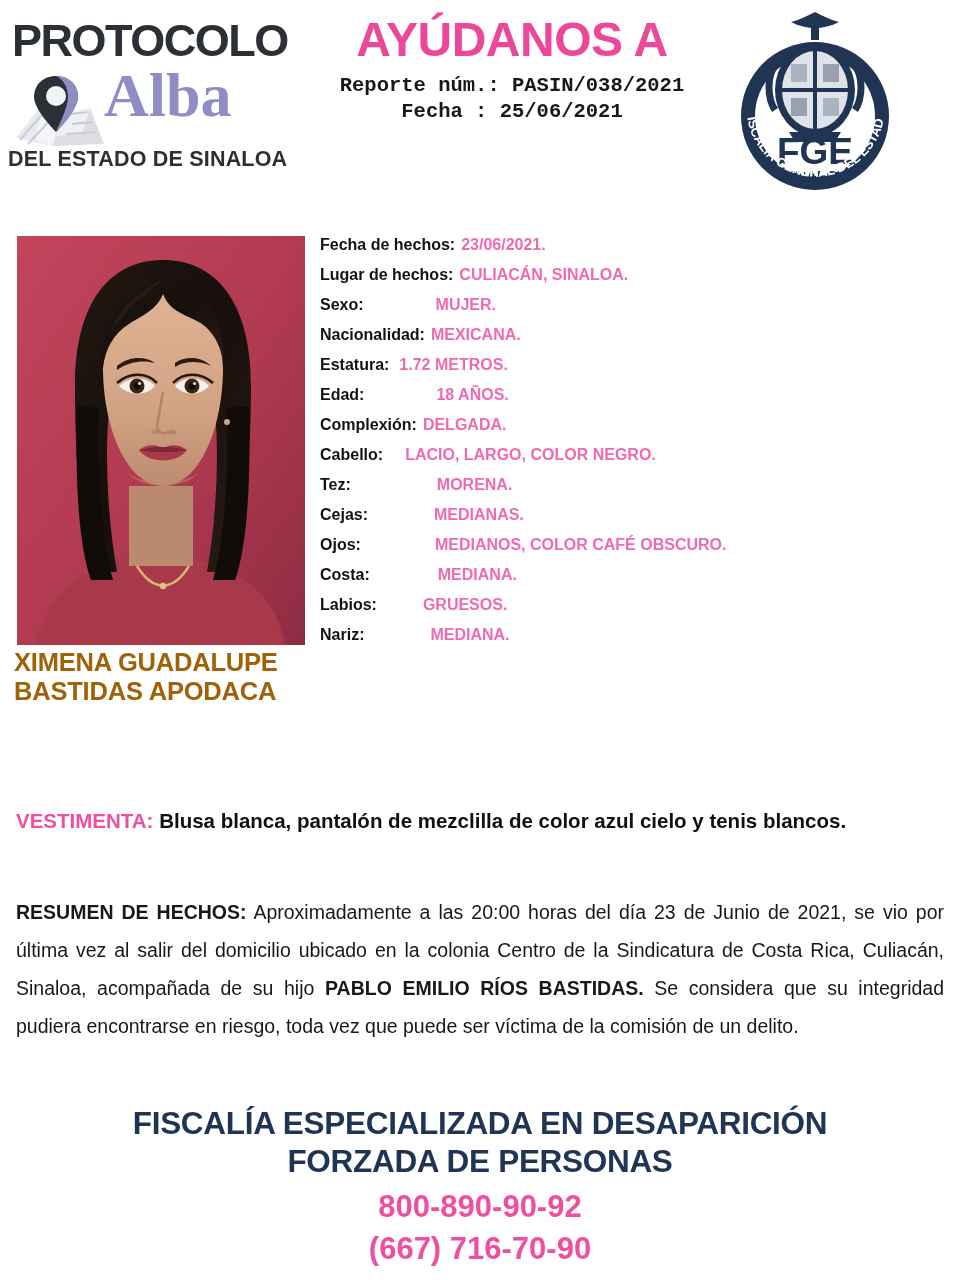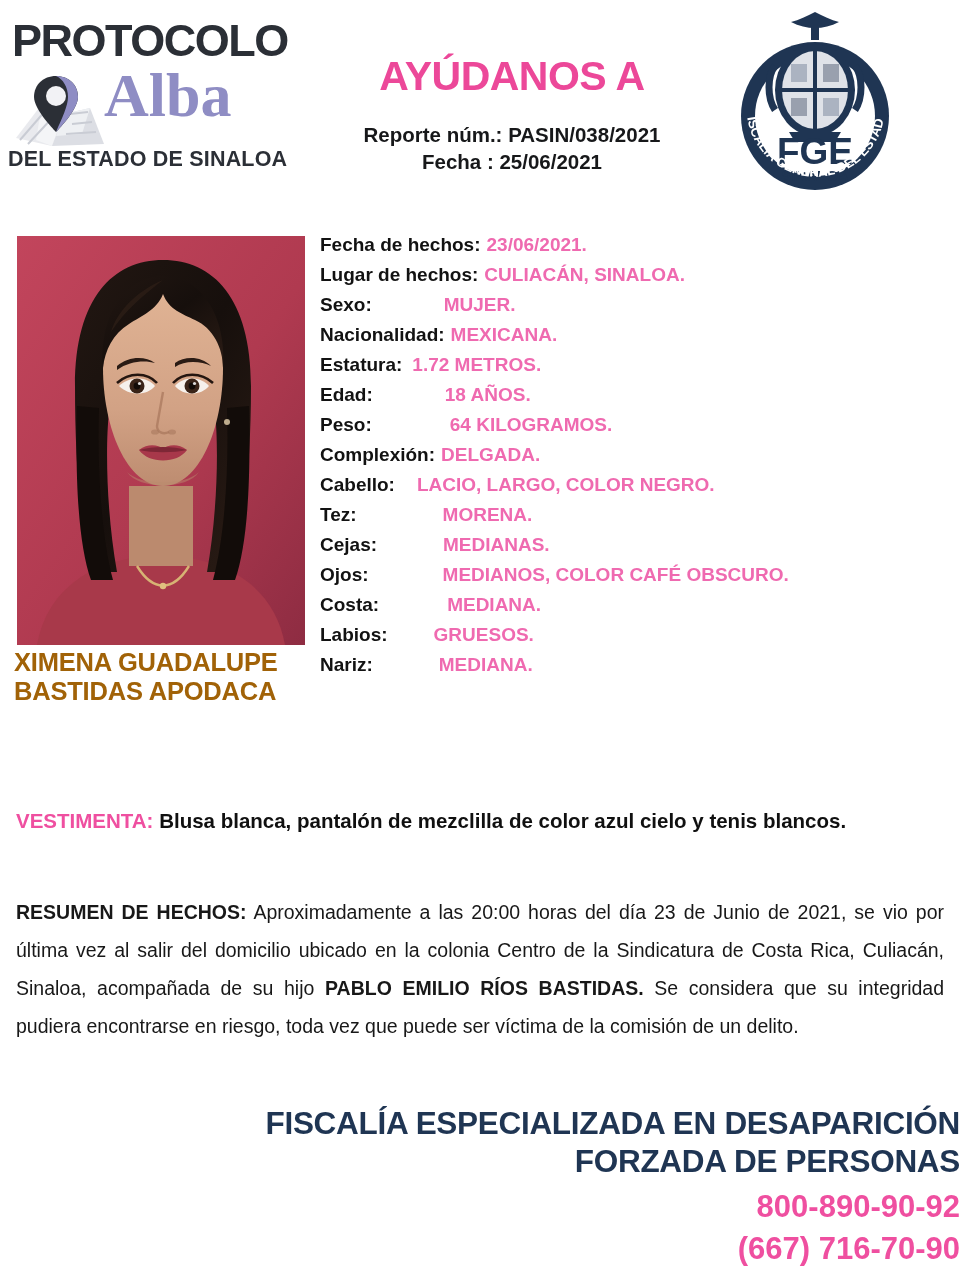--- a/index.html
+++ b/index.html
@@ -74,13 +74,12 @@
     text-align: center;
   }
   .title-main {
-    font-size: 41px;
+    font-size: 48px;
     font-weight: 700;
     color: #ec4899;
     line-height: 1.08;
     letter-spacing: -0.5px;
     font-family: "Liberation Sans", sans-serif;
-    margin-top: 40px;
   }
   .report-line {
     margin-top: 24px;

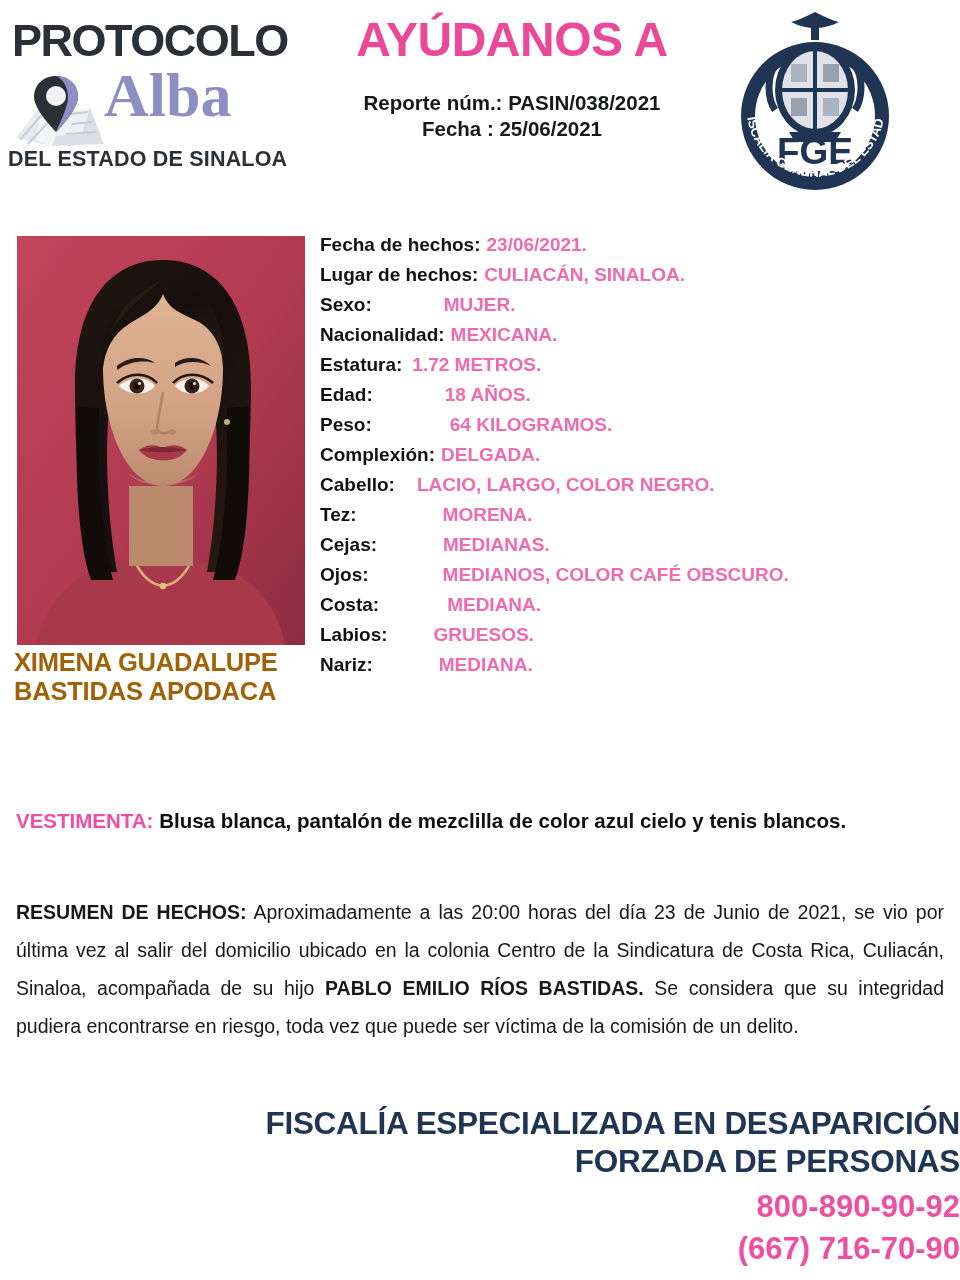--- a/index.html
+++ b/index.html
@@ -82,12 +82,12 @@
     font-family: "Liberation Sans", sans-serif;
   }
   .report-line {
-    margin-top: 24px;
+    margin-top: 7px;
     font-size: 20.5px;
     font-weight: 700;
     color: #17181a;
     line-height: 1.3;
-    font-family: Liberation Sans, sans-serif;
+    font-family: Liberation Mono, monospace;
   }
 
   

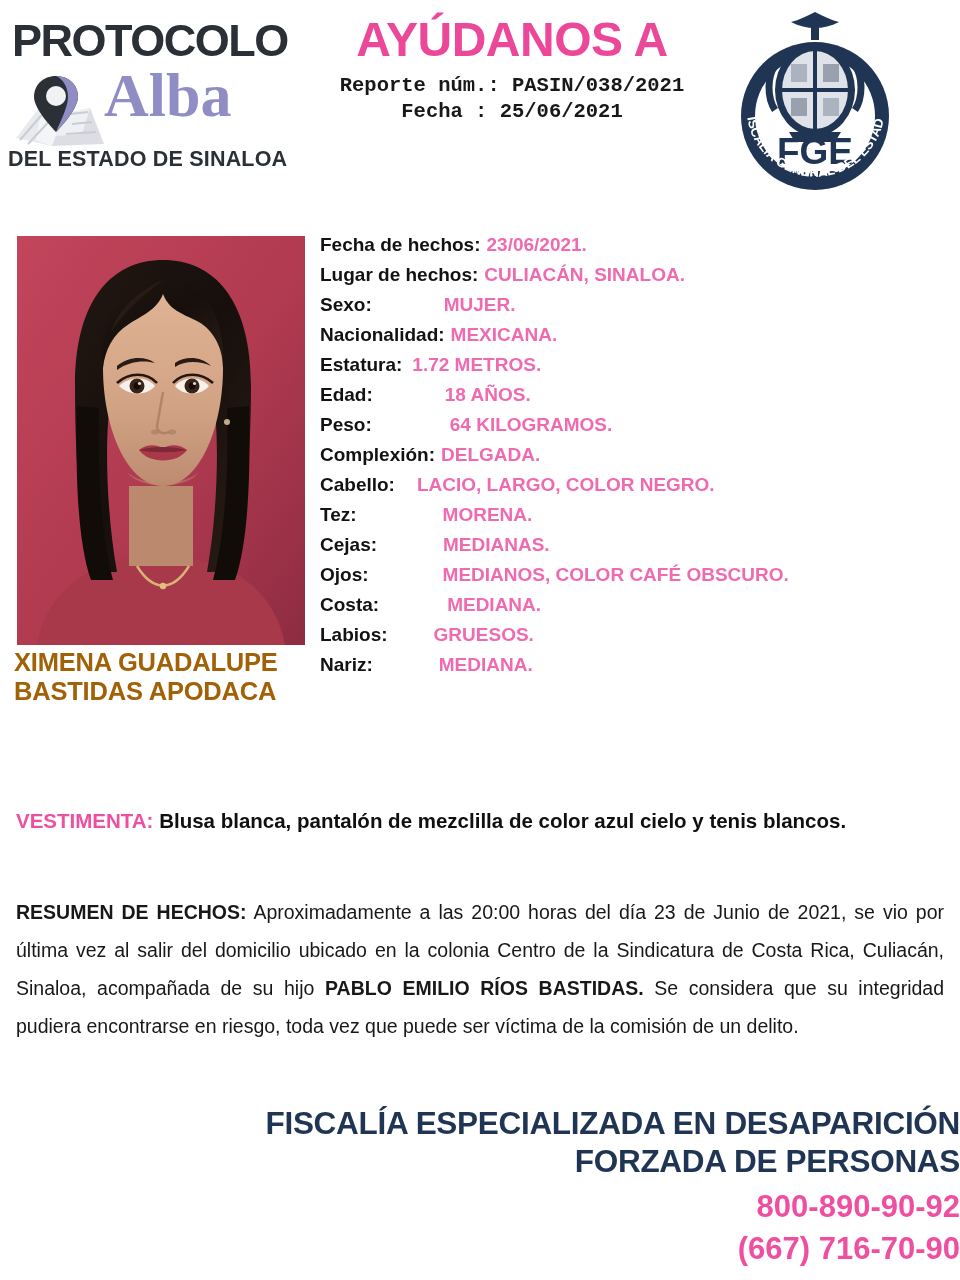--- a/index.html
+++ b/index.html
@@ -127,7 +127,7 @@
     width: 624px;
   }
   .detail-row {
-    font-size: 19px;
+    font-size: 16px;
     line-height: 30px;
     white-space: nowrap;
     font-family: "Liberation Sans", sans-serif;

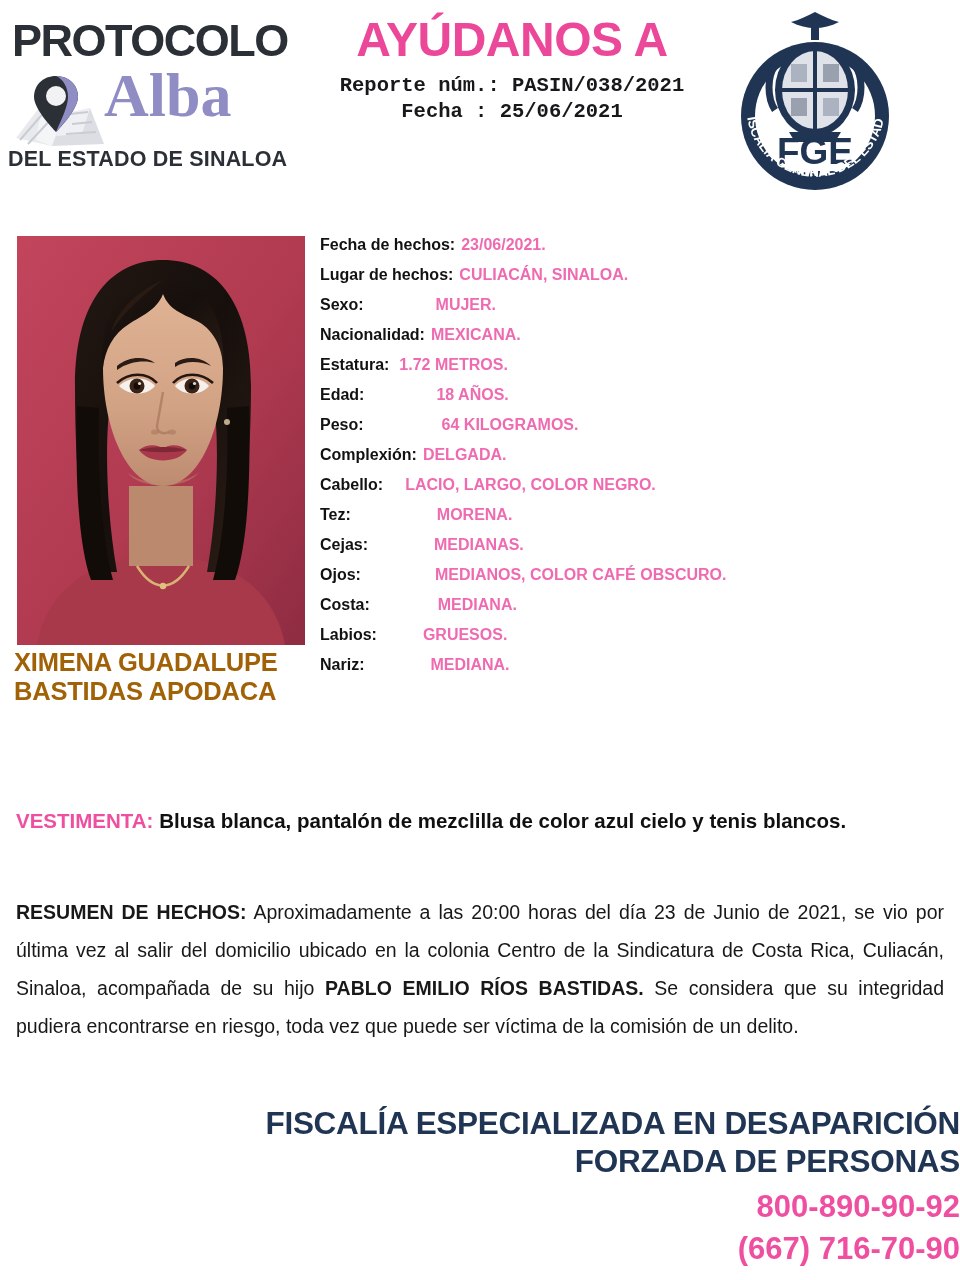--- a/index.html
+++ b/index.html
@@ -350,7 +350,6 @@
     <div class="detail-row"><span class="detail-label">Nacionalidad:</span><span class="detail-gap" style="width: 6px;"></span><span class="detail-value">MEXICANA.</span></div>
     <div class="detail-row"><span class="detail-label">Estatura:</span><span class="detail-gap" style="width: 10px;"></span><span class="detail-value">1.72 METROS.</span></div>
     <div class="detail-row"><span class="detail-label">Edad:</span><span class="detail-gap" style="width: 72px;"></span><span class="detail-value">18 AÑOS.</span></div>
-    <div class="detail-row"><span class="detail-label">Peso:</span><span class="detail-gap" style="width: 78px;"></span><span class="detail-value">64 KILOGRAMOS.</span></div>
     <div class="detail-row"><span class="detail-label">Complexión:</span><span class="detail-gap" style="width: 6px;"></span><span class="detail-value">DELGADA.</span></div>
     <div class="detail-row"><span class="detail-label">Cabello:</span><span class="detail-gap" style="width: 22px;"></span><span class="detail-value">LACIO, LARGO, COLOR NEGRO.</span></div>
     <div class="detail-row"><span class="detail-label">Tez:</span><span class="detail-gap" style="width: 86px;"></span><span class="detail-value">MORENA.</span></div>

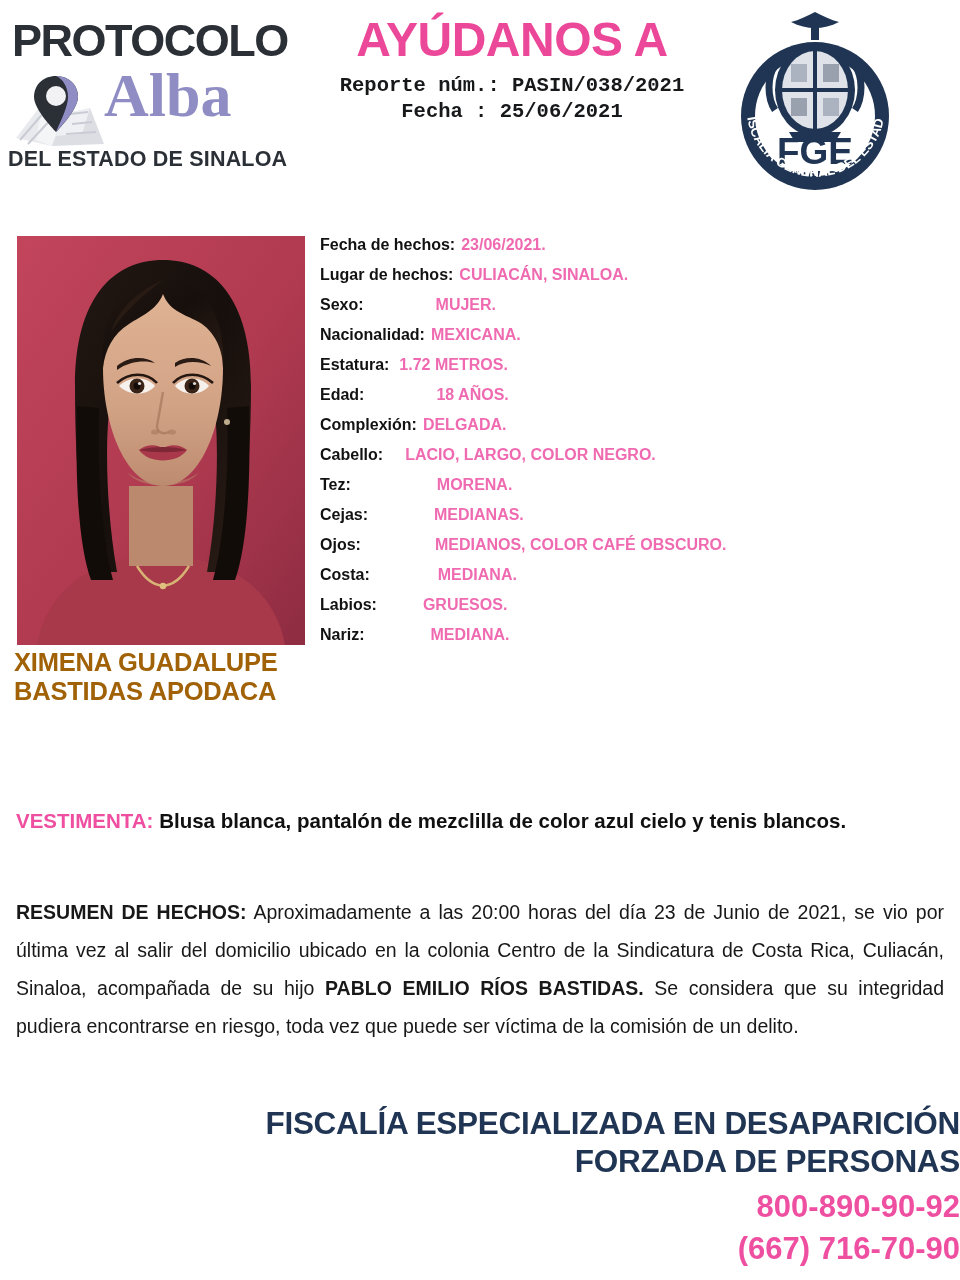--- a/index.html
+++ b/index.html
@@ -174,7 +174,7 @@
     position: absolute;
     left: 0; top: 1104px;
     width: 960px;
-    text-align: right;
+    text-align: center;
   }
   .footer-agency {
     font-size: 31.5px;

